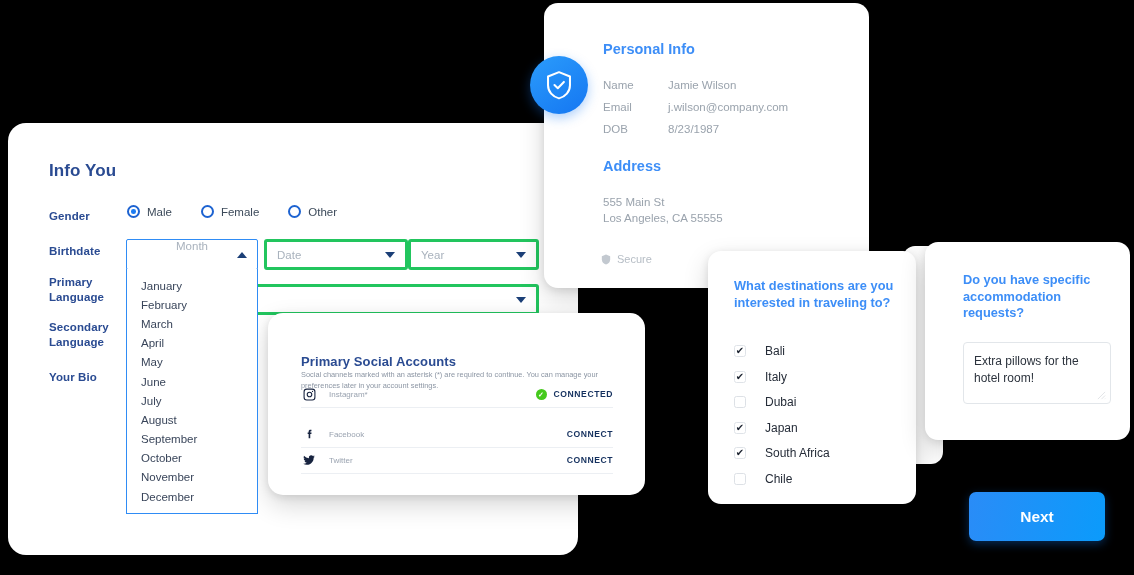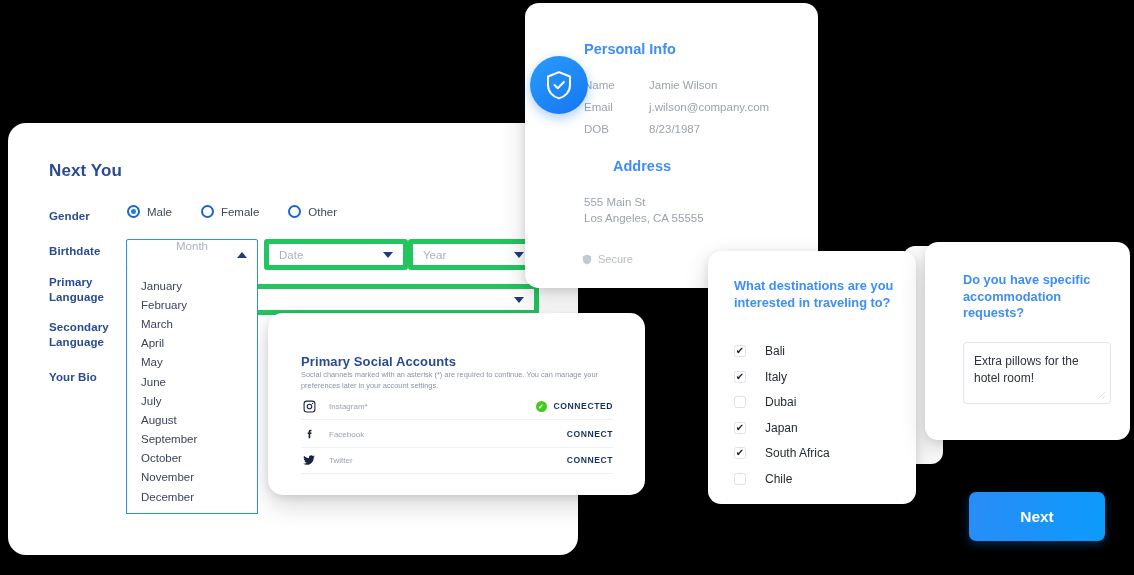--- a/index.html
+++ b/index.html
@@ -193,8 +193,8 @@
 
   
   #personal-card {
-    left: 525px; top: 3px;
-    width: 293px; height: 285px;
+    left: 544px; top: 3px;
+    width: 325px; height: 285px;
     border-radius: 14px;
     z-index: 20;
   }

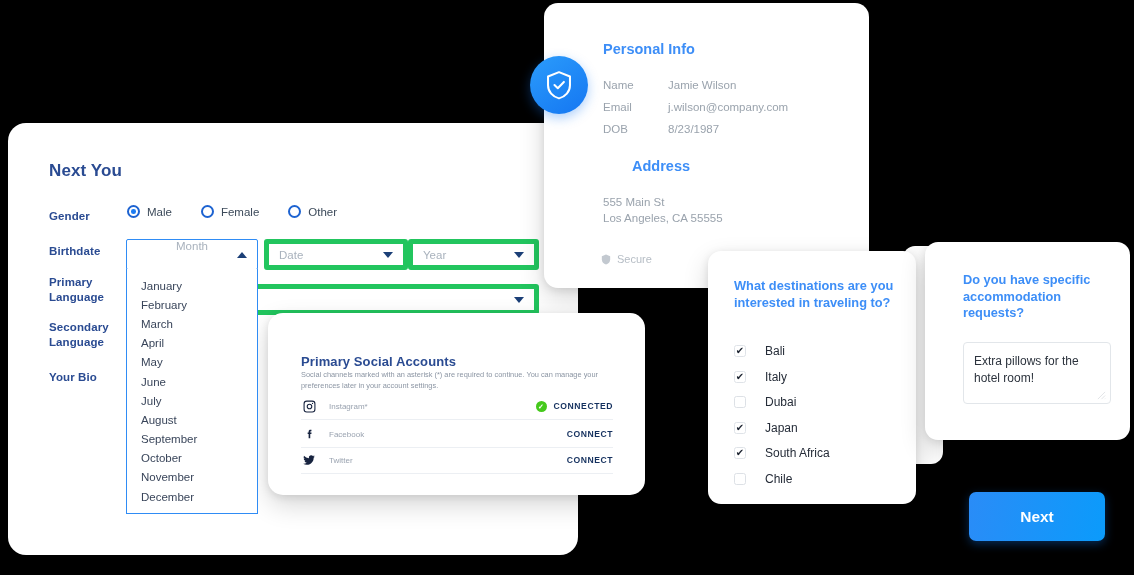--- a/index.html
+++ b/index.html
@@ -323,7 +323,7 @@
 
   <div class="card" id="about-panel">
 
-    <div class="about-title">Next You</div>
+    <div class="about-title">Info You</div>
 
     <div class="field-label" id="label-gender">Gender</div>
     <div class="field-label" id="label-birthdate">Birthdate</div>

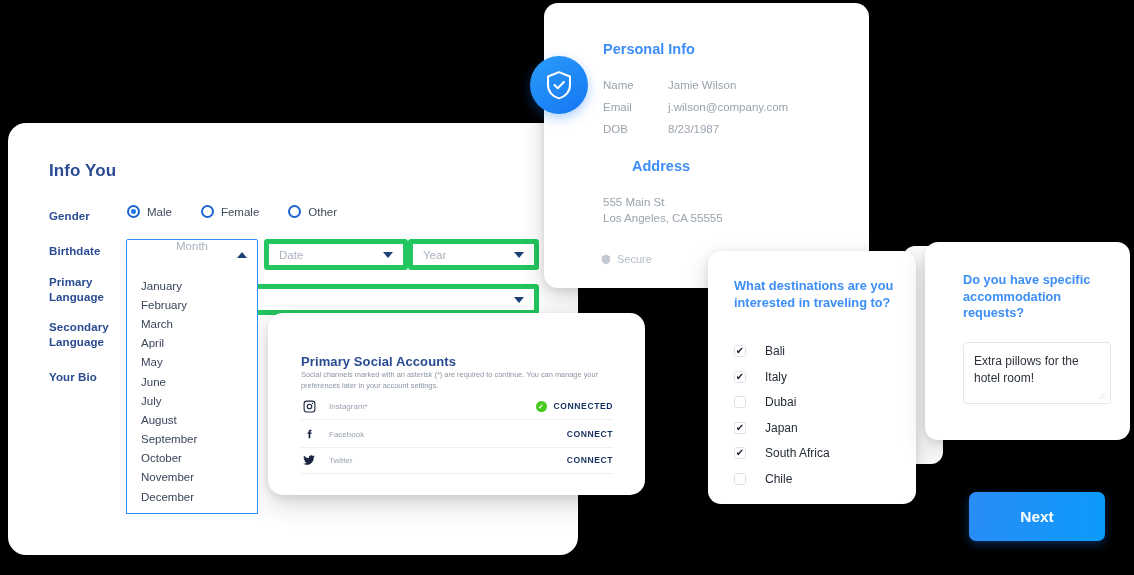--- a/index.html
+++ b/index.html
@@ -209,7 +209,7 @@
   #pi-k2, #pi-v2 { top: 120px; }
   #address-title {
     position: absolute; left: 59px; top: 155px;
-    font-size: 14.5px; font-weight: bold; color: #3d8ef7; margin-left: 29px;
+    font-size: 14.5px; font-weight: bold; color: #3d8ef7;
   }
   #address-body {
     position: absolute; left: 59px; top: 191px;

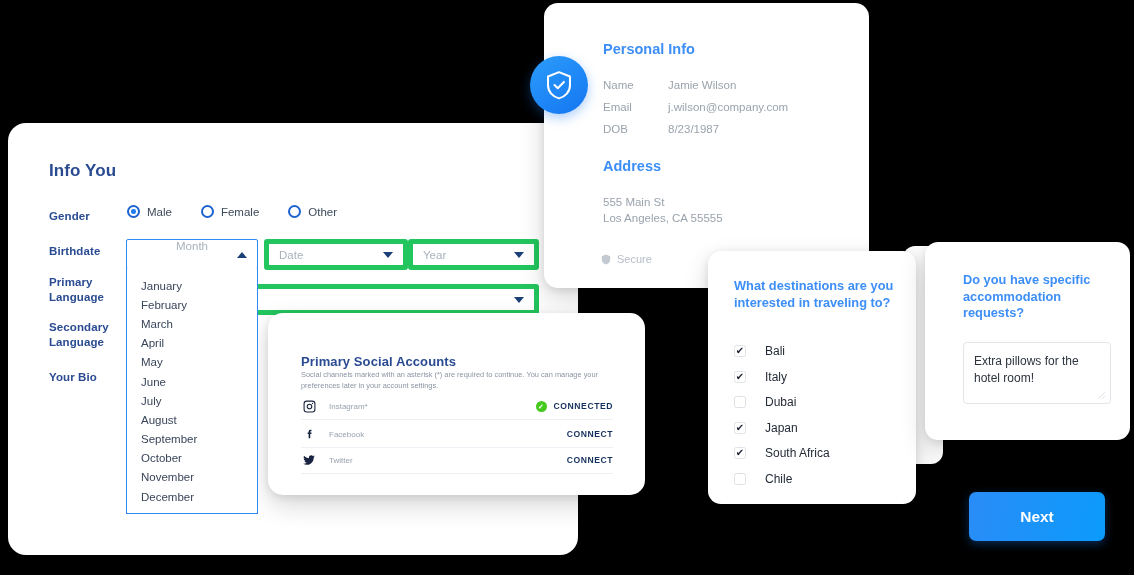--- a/index.html
+++ b/index.html
@@ -98,7 +98,7 @@
     position: absolute;
     height: 31px;
     box-sizing: border-box;
-    border: 5px solid #22c55e;
+    border: 3px solid #22c55e;
     border-radius: 3px;
     background: #fff;
     display: flex;

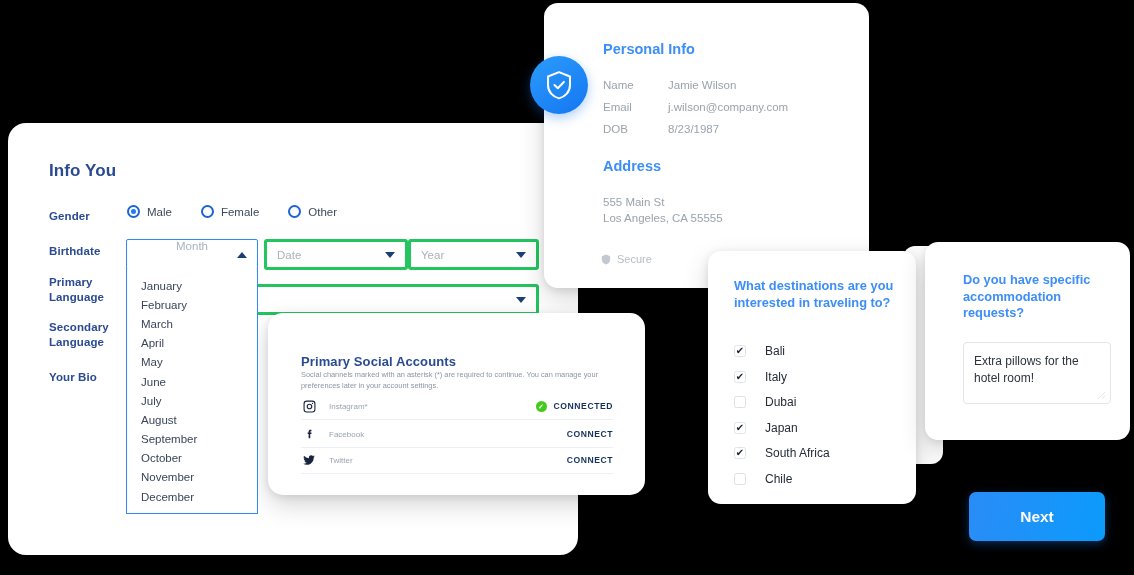--- a/index.html
+++ b/index.html
@@ -173,7 +173,7 @@
     border-bottom: 1px solid #eceff3;
     display: flex; align-items: center;
   }
-  #srow-0 { top: 80px; }
+  #srow-0 { top: 68px; }
   #srow-1 { top: 108px; }
   #srow-2 { top: 134px; }
   .s-icon { width: 16px; display: flex; align-items: center; justify-content: center; color: #17233f; }

